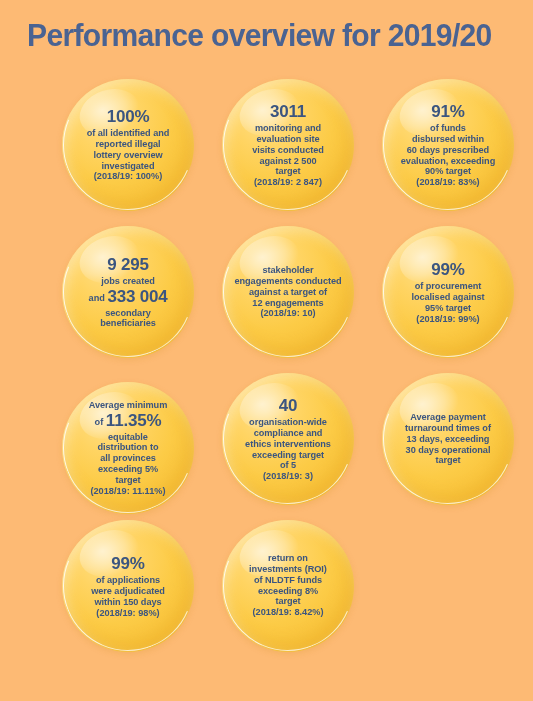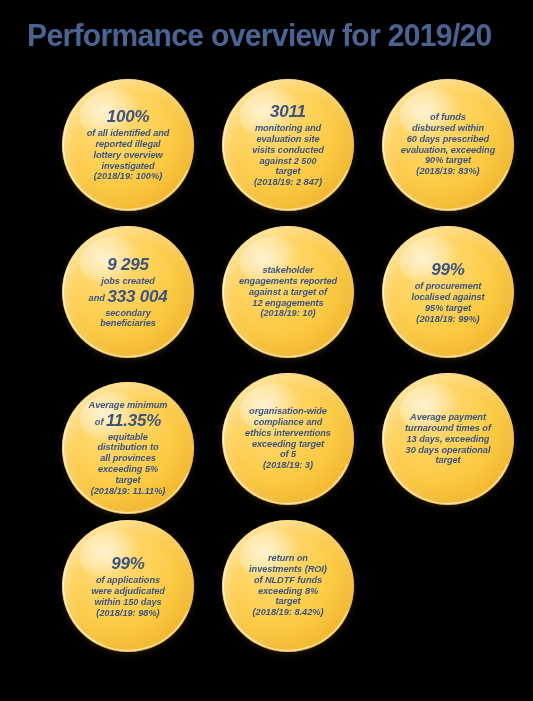--- a/index.html
+++ b/index.html
@@ -19,7 +19,7 @@
     position: relative;
     width: 533px;
     height: 701px;
-    background: #000000;
+    background: #fdba74;
   }
 
   

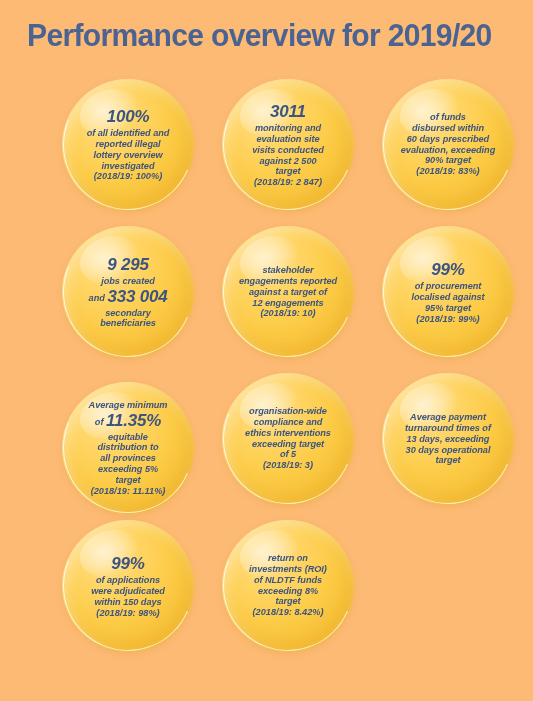--- a/index.html
+++ b/index.html
@@ -96,7 +96,6 @@
     color: #3b5580;
     line-height: 1.18;
     z-index: 2;
-    font-style: italic;
   }
 
   .headline {

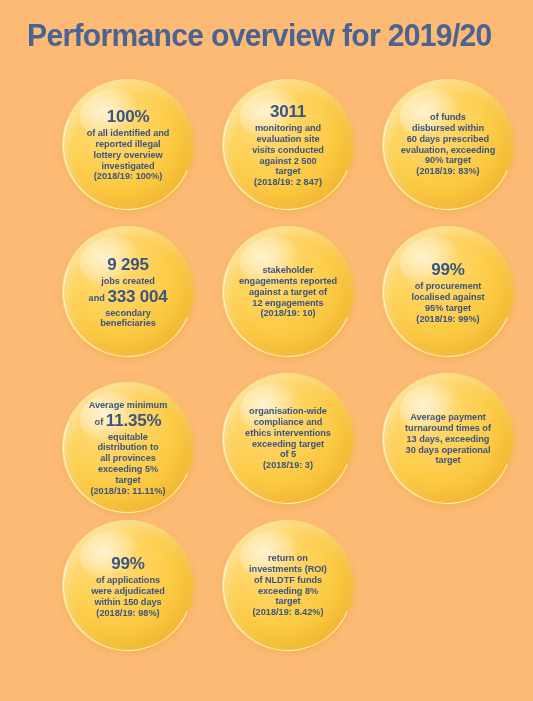--- a/index.html
+++ b/index.html
@@ -165,6 +165,7 @@
       </div>
       <div class="bubble" style="left: 382px; top: 79px;">
         <div class="bubble-text">
+          <span class="headline">91%</span>
           <span class="body-line">of funds</span>
           <span class="body-line">disbursed within</span>
           <span class="body-line">60 days prescribed</span>

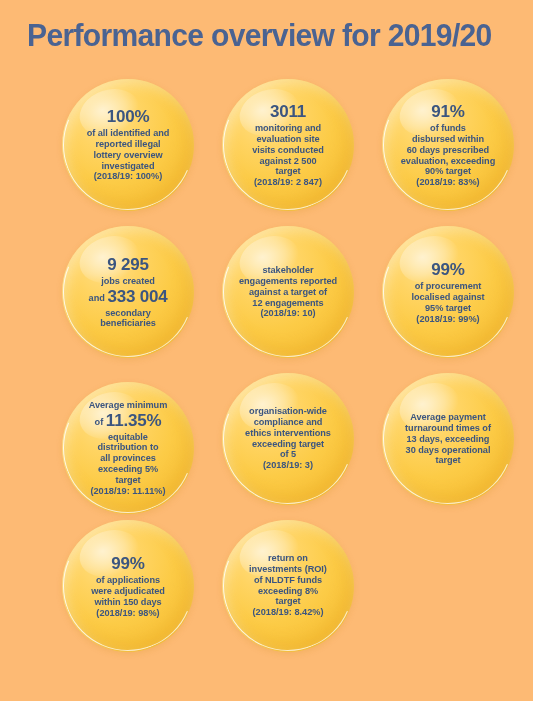--- a/index.html
+++ b/index.html
@@ -186,7 +186,7 @@
       <div class="bubble" style="left: 222px; top: 226px;">
         <div class="bubble-text">
           <span class="body-line">stakeholder</span>
-          <span class="body-line">engagements reported</span>
+          <span class="body-line">engagements conducted</span>
           <span class="body-line">against a target of</span>
           <span class="body-line">12 engagements</span>
           <span class="prior">(2018/19: 10)</span>

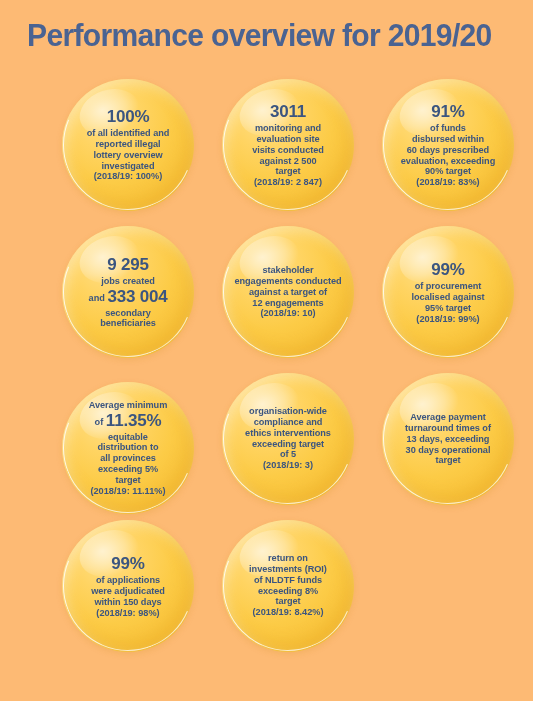--- a/index.html
+++ b/index.html
@@ -215,6 +215,7 @@
       </div>
       <div class="bubble" style="left: 222px; top: 373px;">
         <div class="bubble-text">
+          <span class="headline">40</span>
           <span class="body-line">organisation-wide</span>
           <span class="body-line">compliance and</span>
           <span class="body-line">ethics interventions</span>

